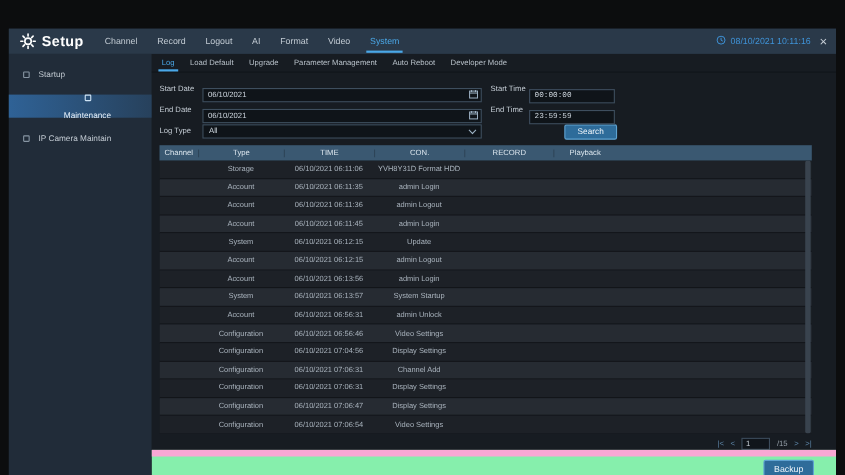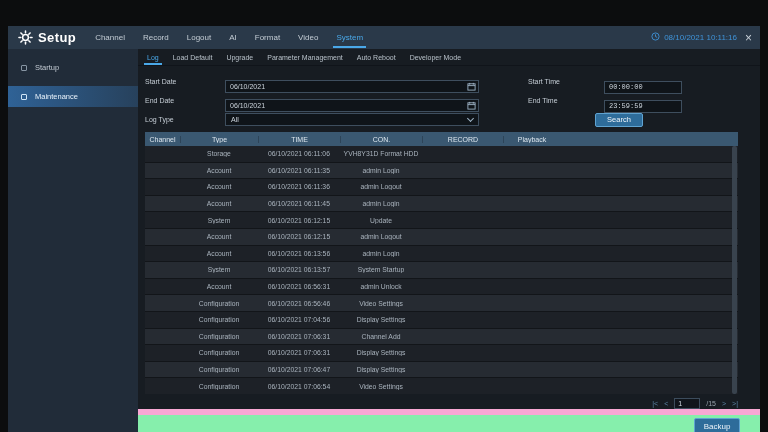--- a/index.html
+++ b/index.html
@@ -43,7 +43,7 @@
 
   
   .filters{margin-top:9px;padding-left:7px;}
-  .frow{display:flex;align-items:center;height:13px;margin-bottom:6px;gap:41px;}
+  .frow{display:flex;align-items:center;height:13px;margin-bottom:6px;}
   .flabel{width:39px;color:#c5cdd5;font-size:7px;}
   .flabel.right{width:35px;margin-left:8px;}
   .field{position:relative;width:254px;height:13px;}

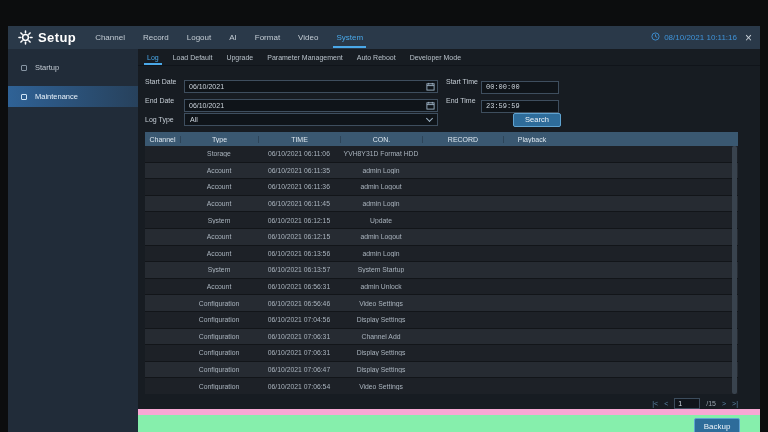--- a/index.html
+++ b/index.html
@@ -28,7 +28,7 @@
   .side-menu{padding-top:8px;}
   .side-item{height:21px;display:flex;align-items:center;gap:8px;padding-left:13px;
     color:#c2cad2;font-size:7.5px;cursor:pointer;margin-bottom:8px;}
-  .side-item.active{background:linear-gradient(90deg,#2f6296 0%,#27415c 100%);color:#e8f2fb;}
+  .side-item.active{background:linear-gradient(90deg,#2f6296 0%,#27415c 100%);color:#e8f2fb;flex-direction:column;}
   .side-icon{width:6px;height:6px;border:1px solid #8795a3;border-radius:1px;flex:0 0 auto;}
   .side-item.active .side-icon{border-color:#cfe4f5;}
 

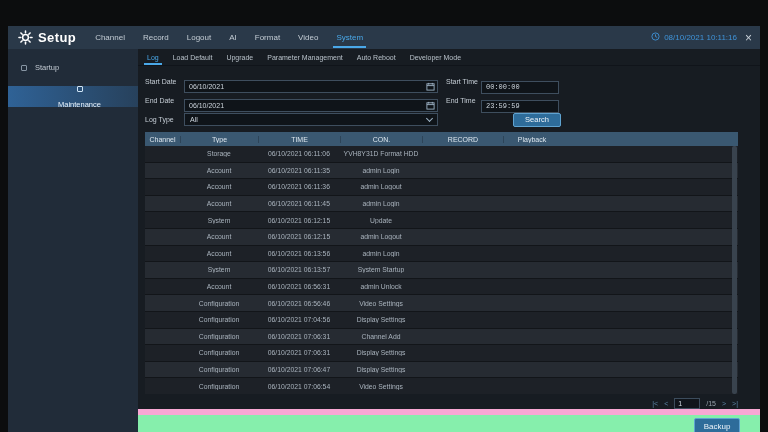--- a/index.html
+++ b/index.html
@@ -147,6 +147,10 @@
           <span class="side-icon"></span>
           <span>Maintenance</span>
         </div>
+        <div class="side-item">
+          <span class="side-icon"></span>
+          <span>IP Camera Maintain</span>
+        </div>
       </div>
   </div>
 

